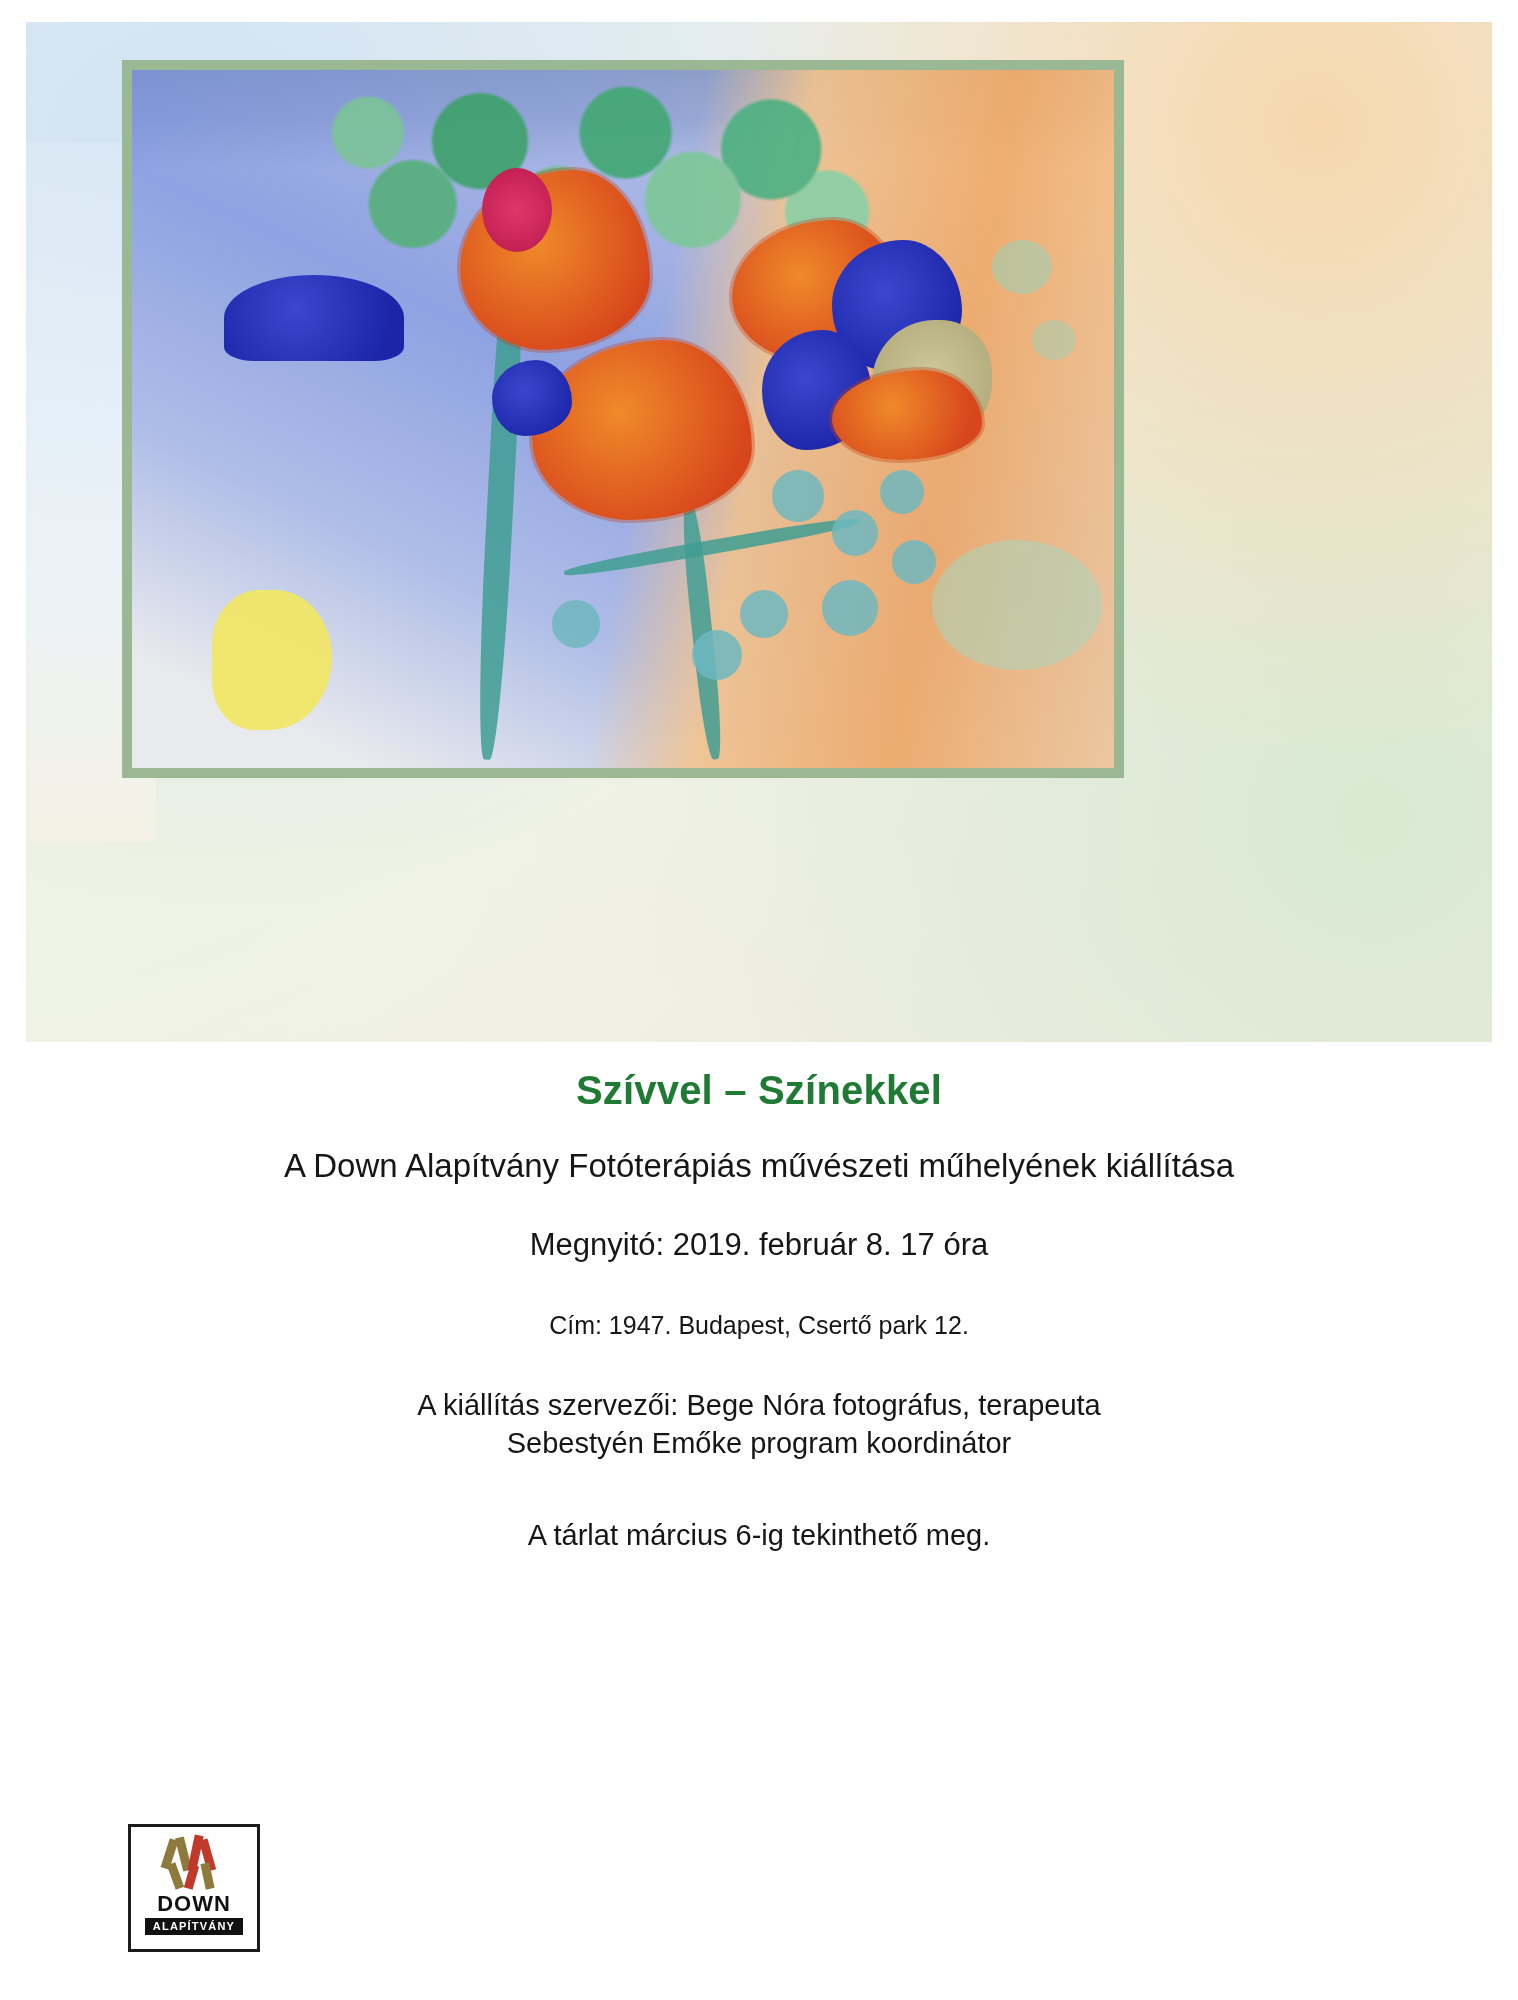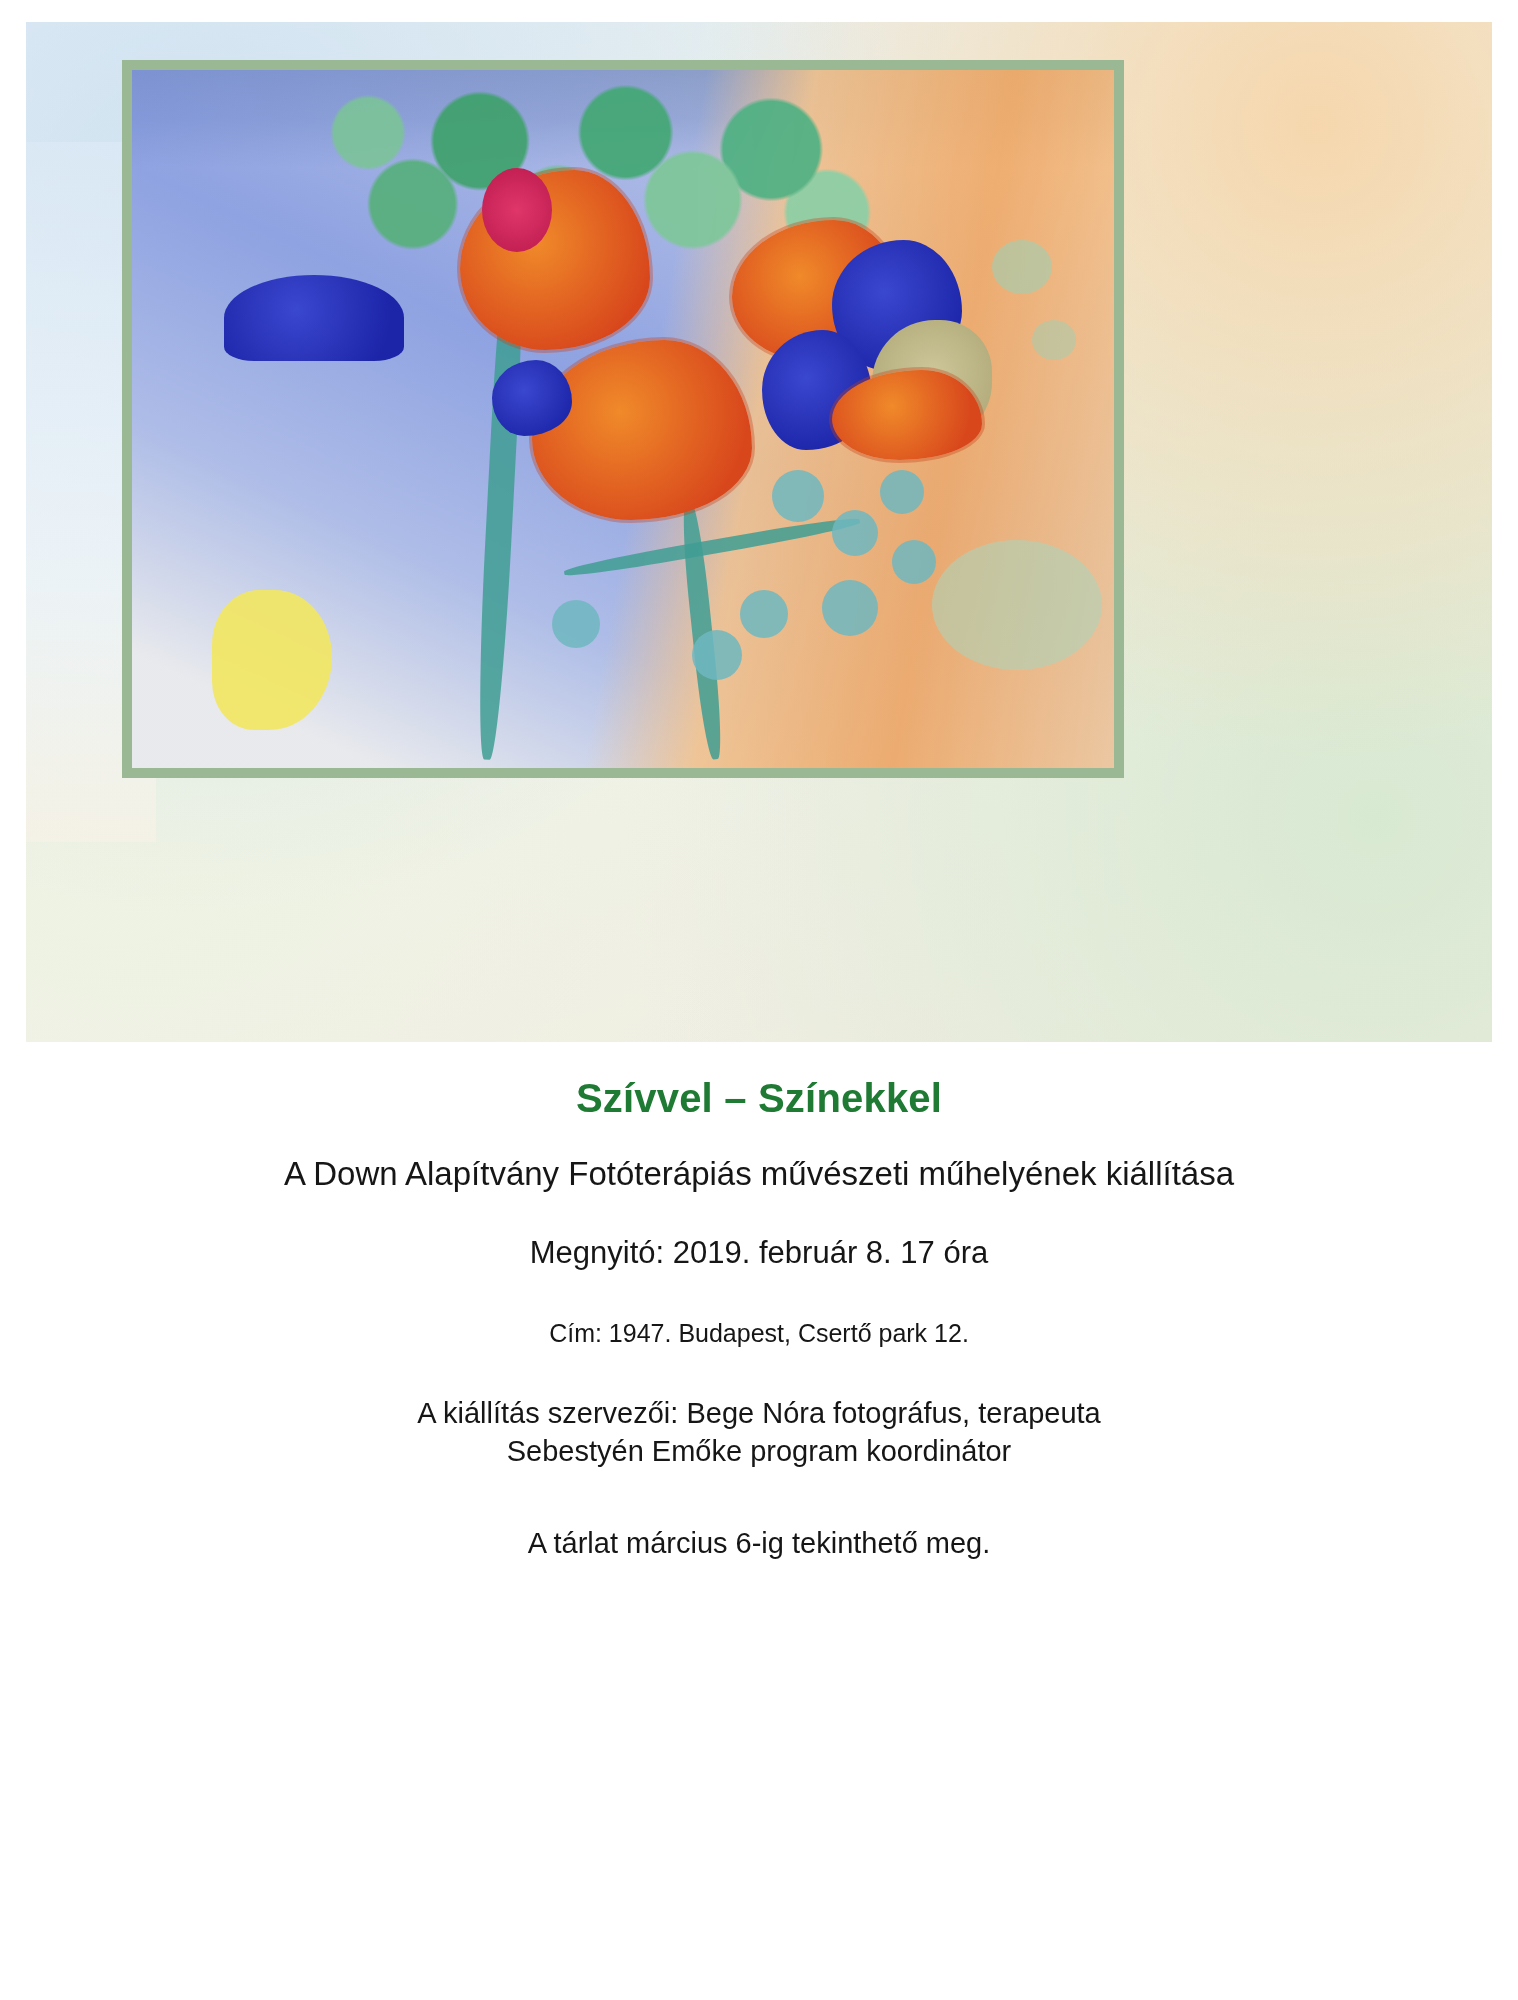--- a/index.html
+++ b/index.html
@@ -152,7 +152,7 @@
   
   .text-area {
     text-align: center;
-    padding-top: 34px;
+    padding-top: 26px;
   }
   .title {
     color: #1f7a33;

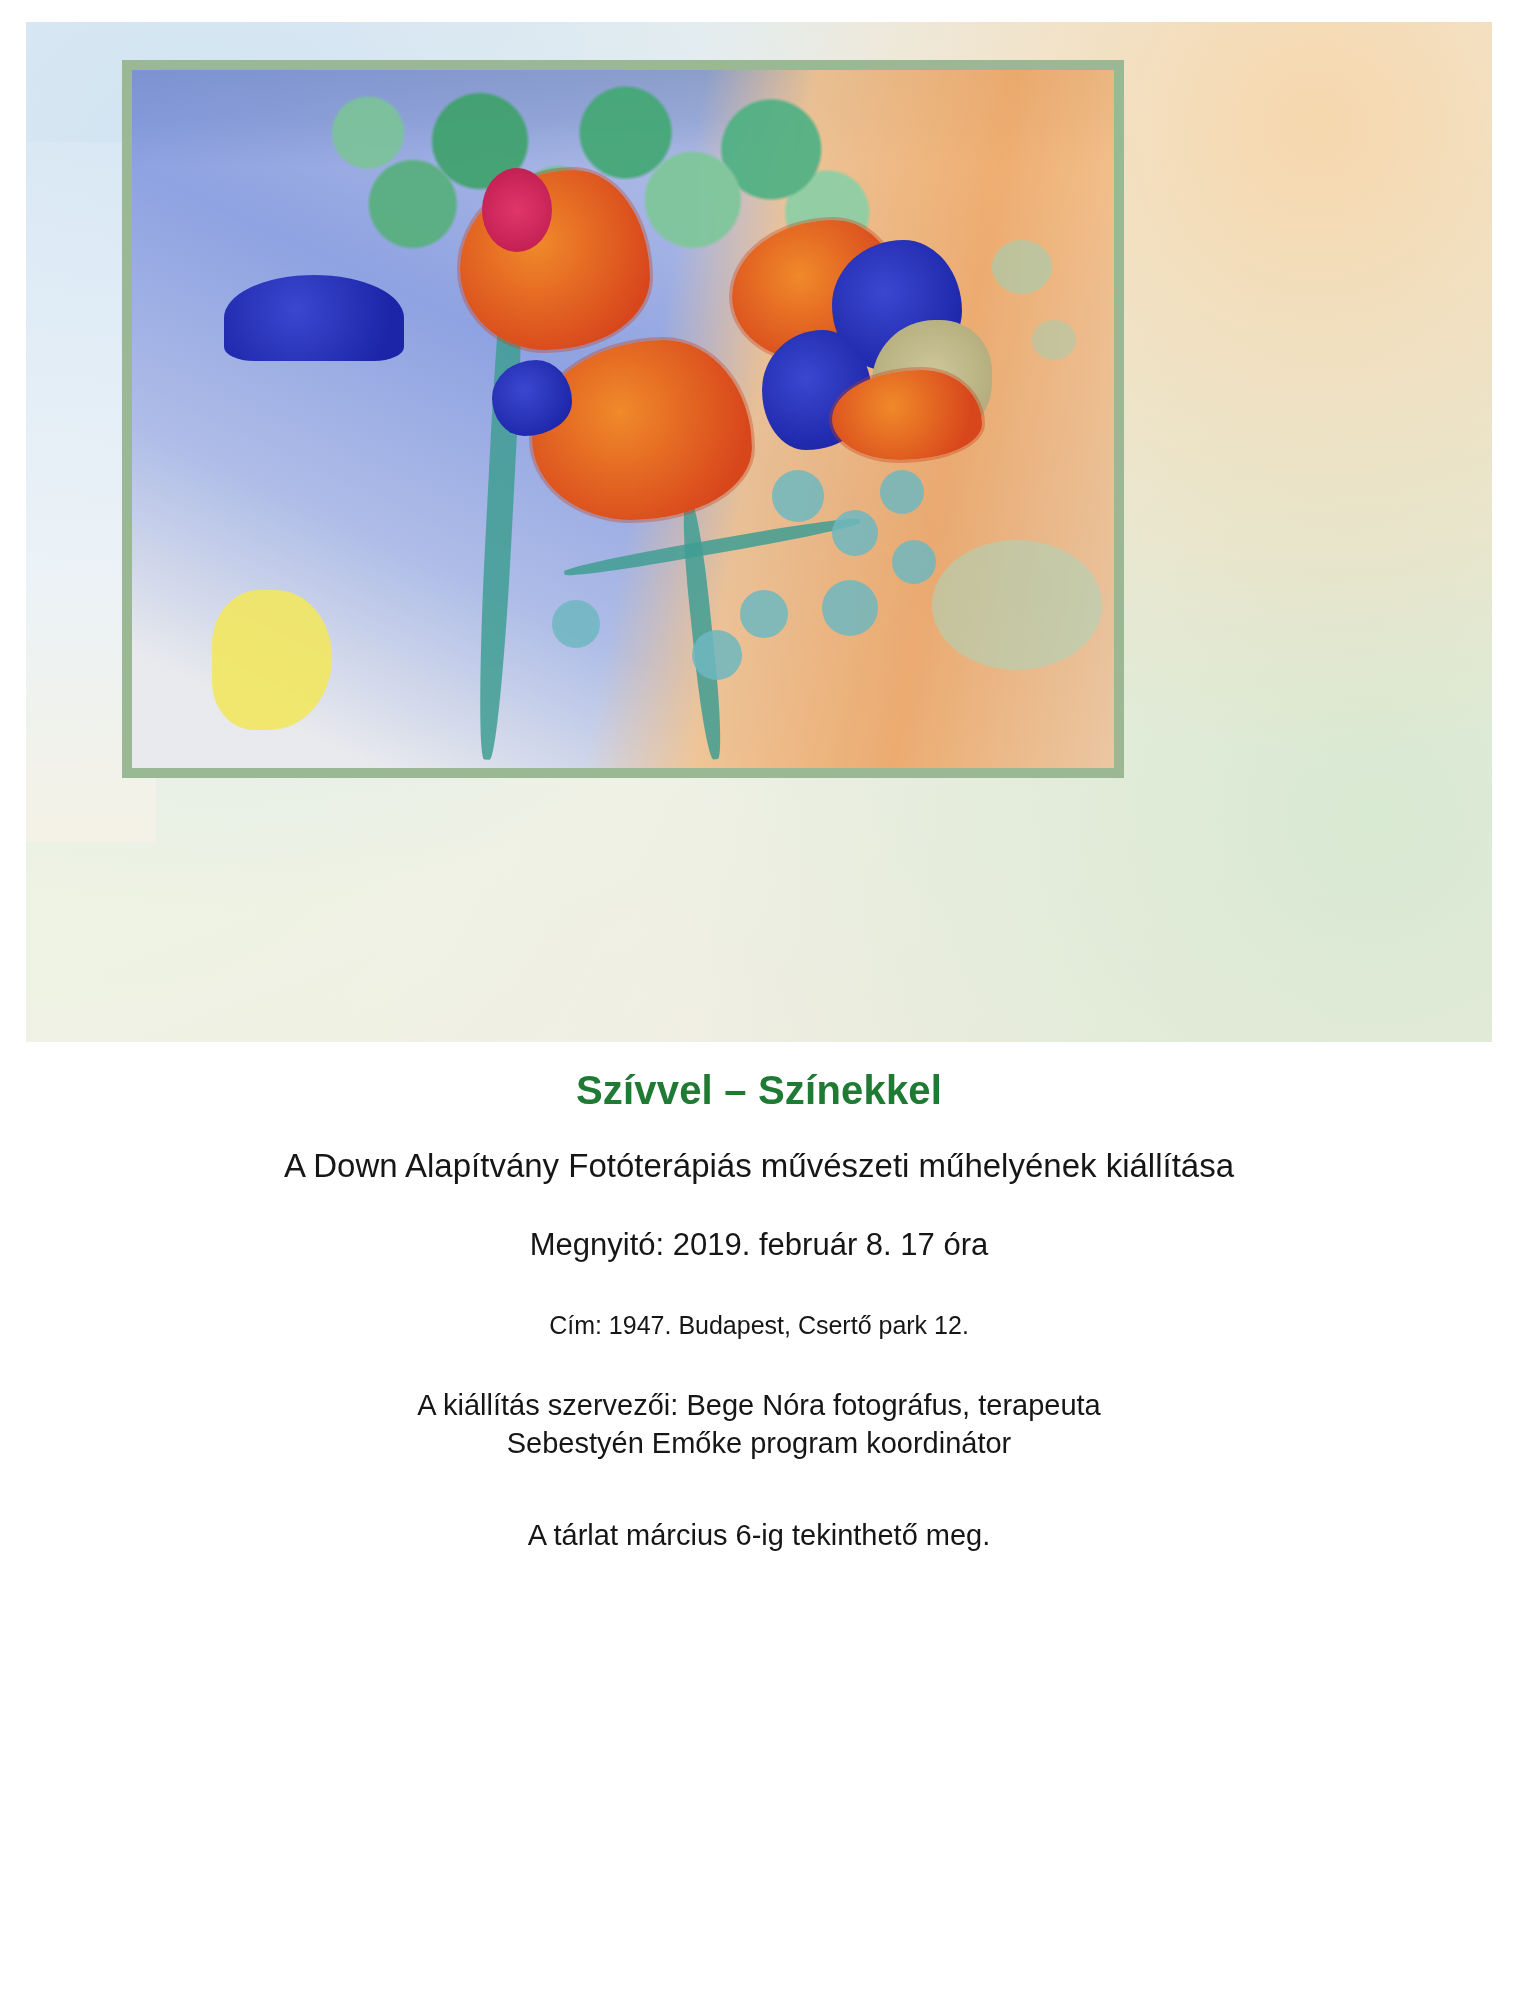--- a/index.html
+++ b/index.html
@@ -313,6 +313,19 @@
     <p class="closing">A tárlat március 6-ig tekinthető meg.</p>
   </div>
 
+  <div class="logo">
+    <div class="logo-mark">
+      <i style="left:6px;  top:4px;  width:9px; height:30px; transform:rotate(18deg);"></i>
+      <i style="left:20px; top:2px;  width:9px; height:34px; transform:rotate(-14deg);"></i>
+      <i class="r" style="left:32px; top:0px;  width:9px; height:36px; transform:rotate(12deg);"></i>
+      <i class="r" style="left:44px; top:4px;  width:9px; height:32px; transform:rotate(-16deg);"></i>
+      <i style="left:12px; top:28px; width:9px; height:26px; transform:rotate(-20deg);"></i>
+      <i class="r" style="left:28px; top:30px; width:9px; height:24px; transform:rotate(16deg);"></i>
+      <i style="left:44px; top:28px; width:9px; height:26px; transform:rotate(-12deg);"></i>
+    </div>
+    <div class="logo-word">DOWN</div>
+    <div class="logo-sub">ALAPÍTVÁNY</div>
+  </div>
 
 </div>
 

